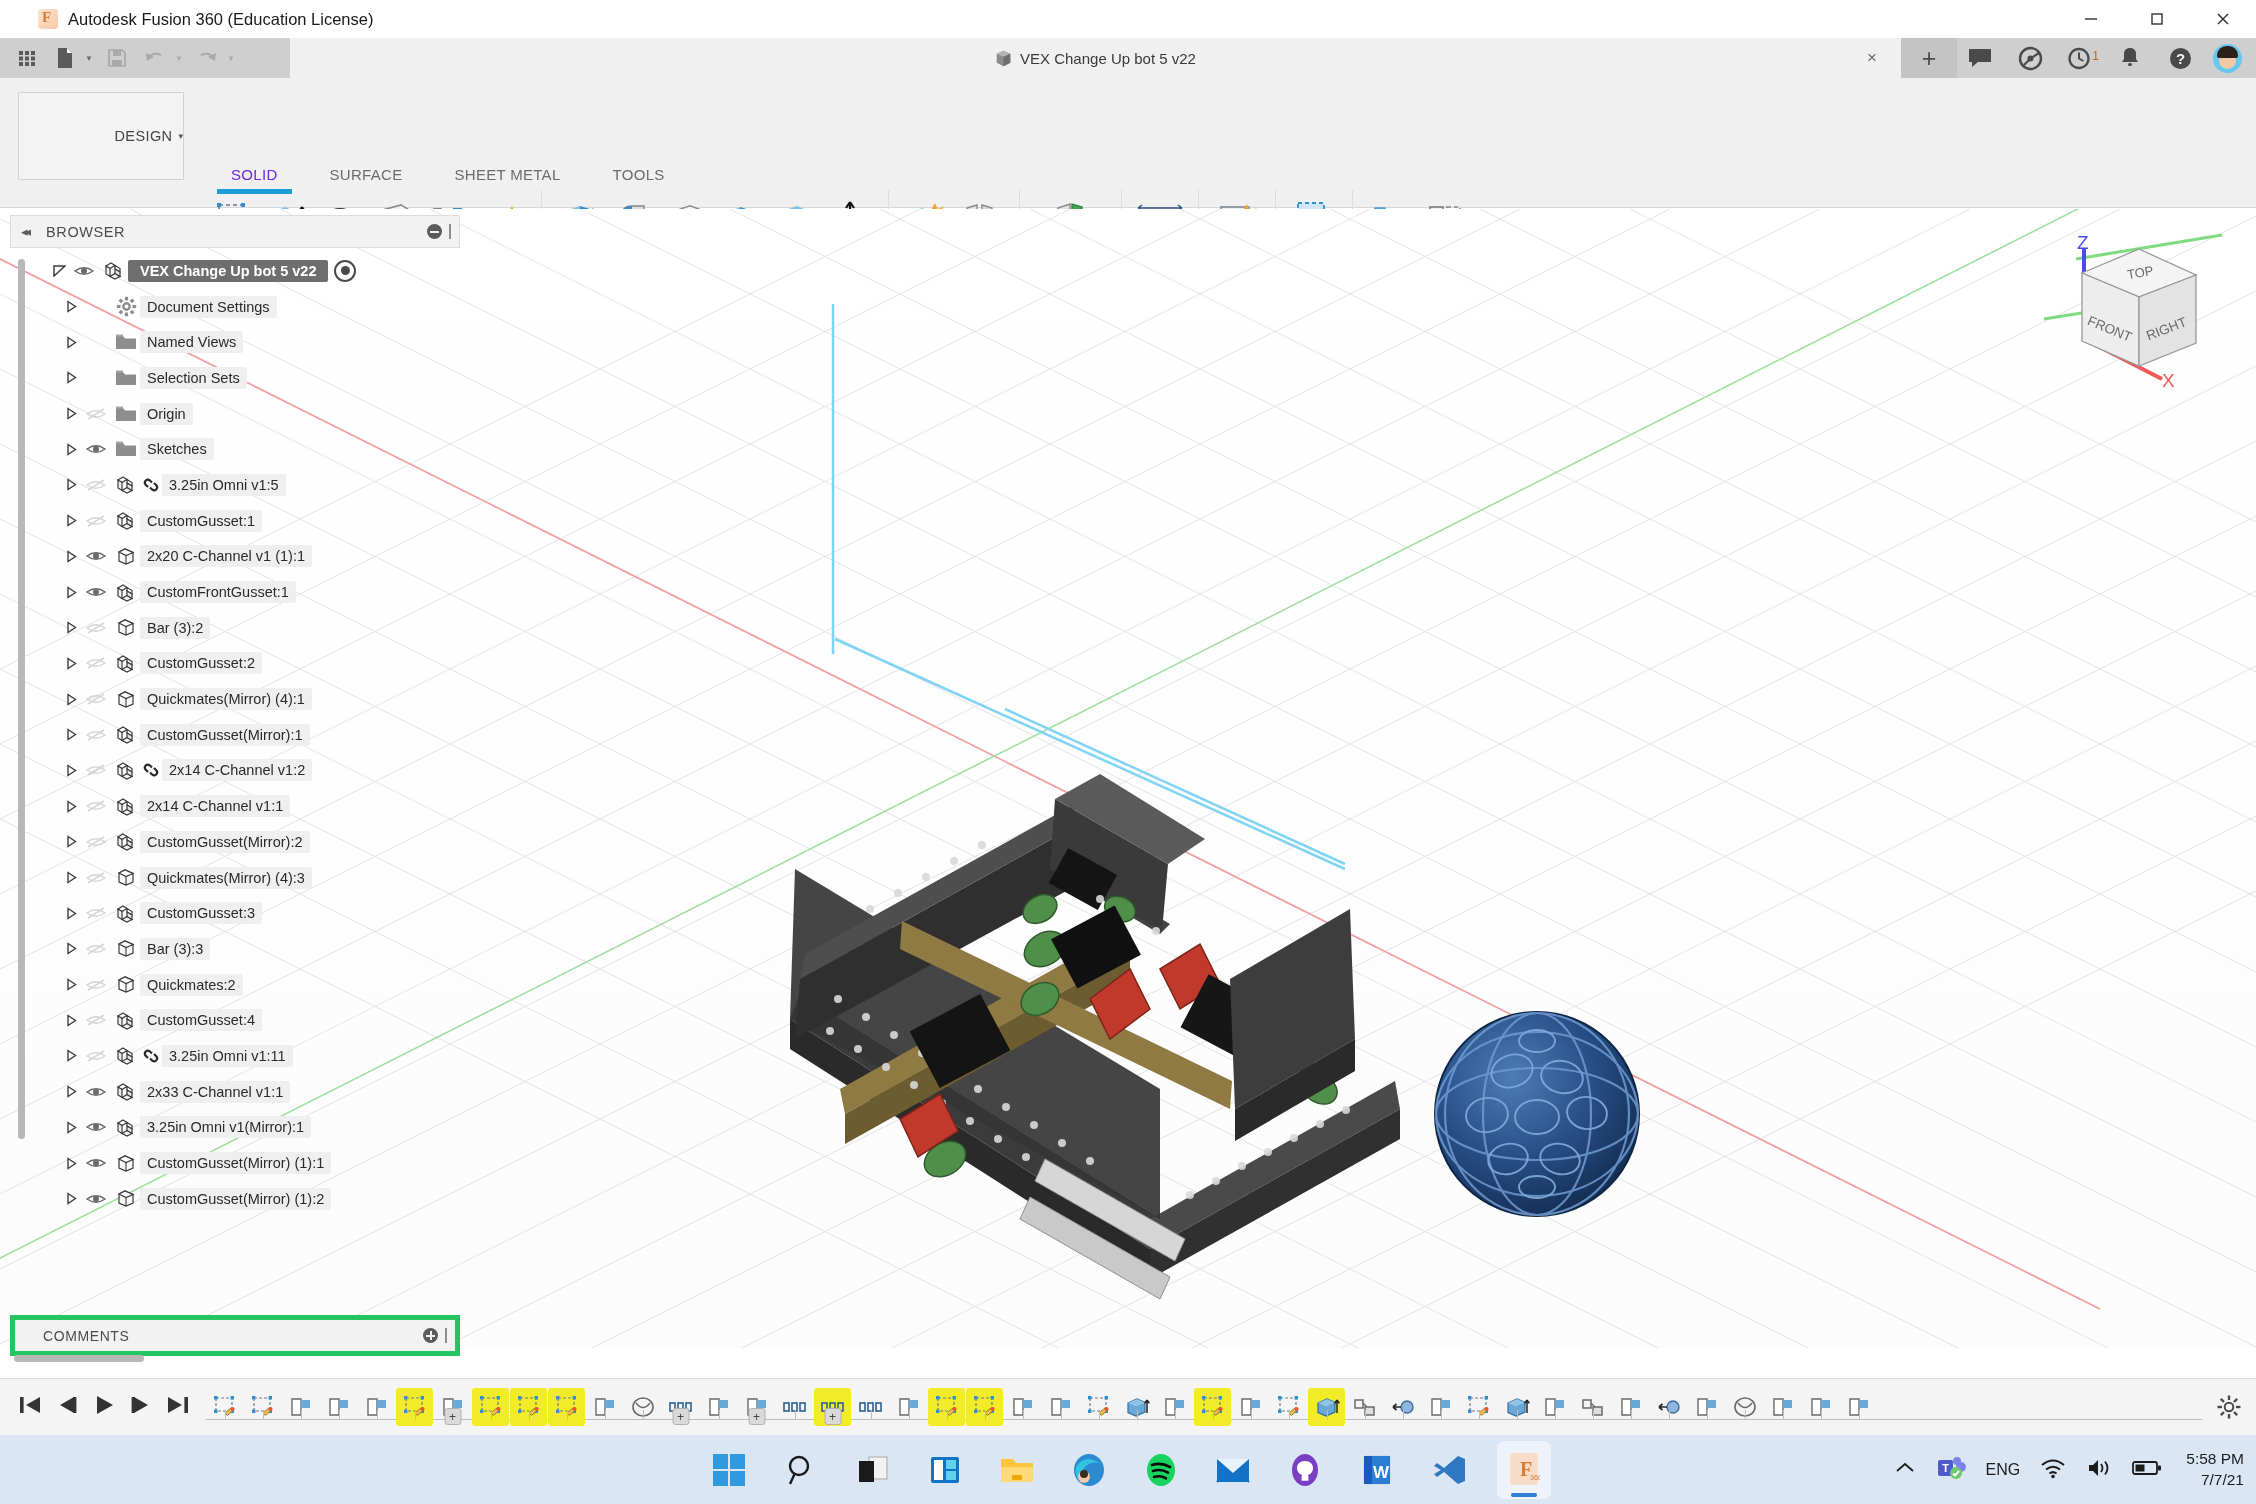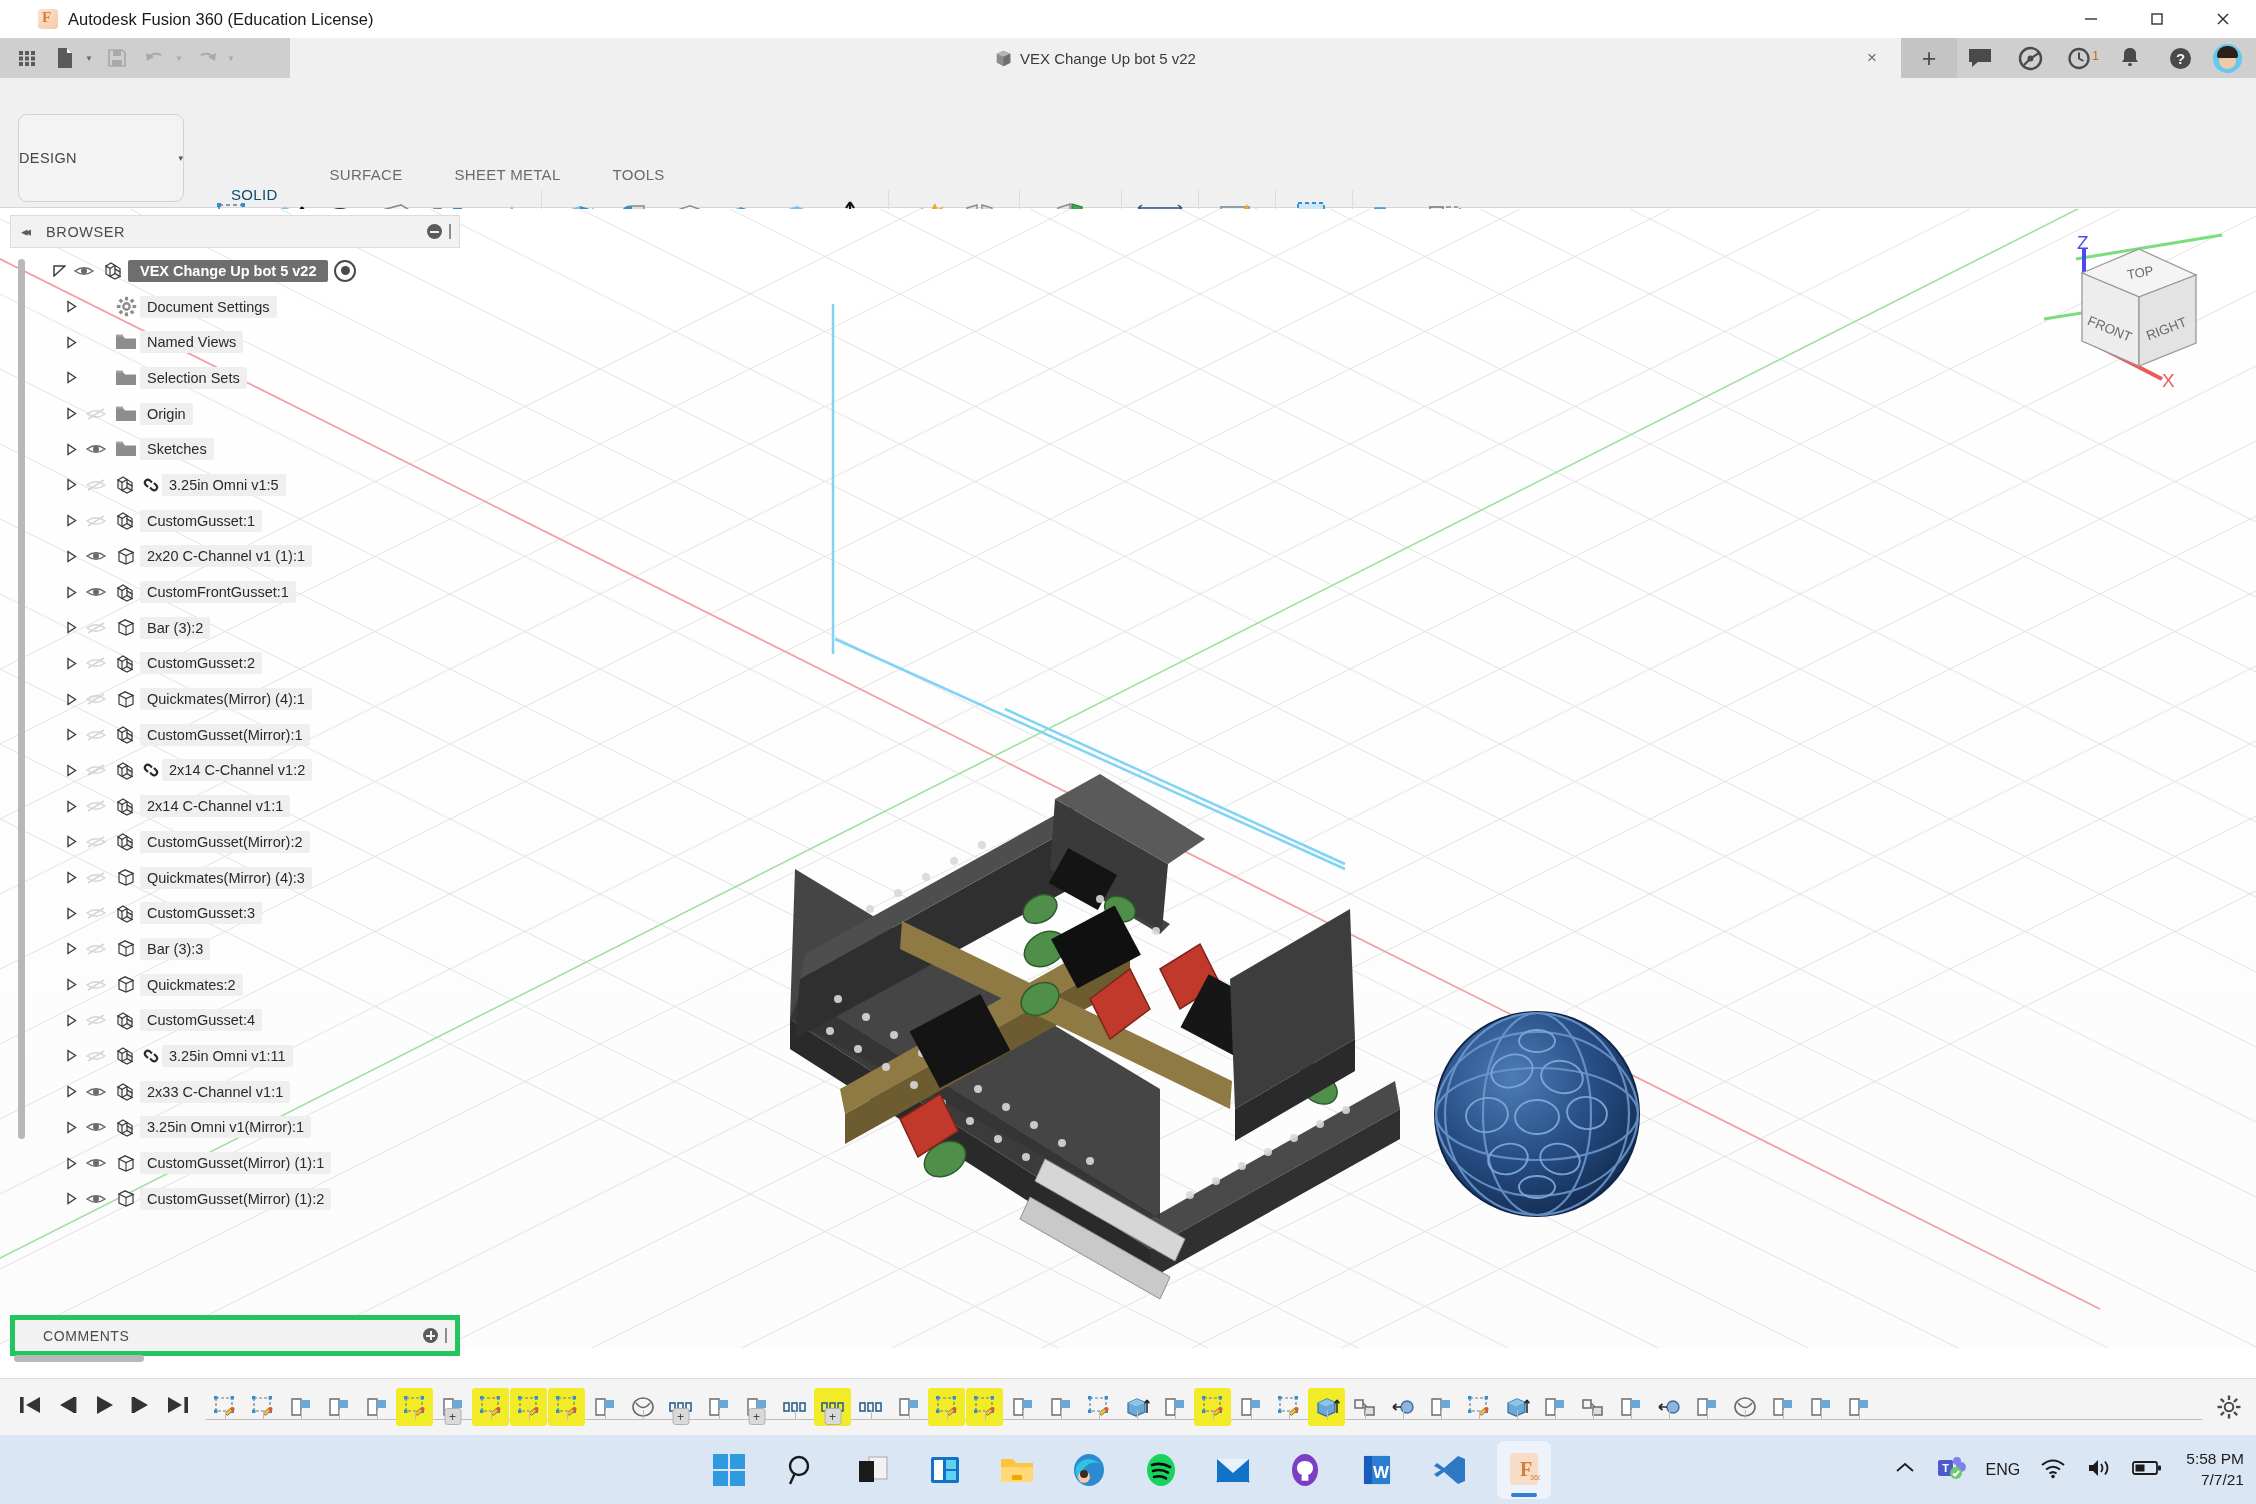--- a/index.html
+++ b/index.html
@@ -69,8 +69,8 @@
   .ribbon { position:absolute; left:0; top:78px; width:2256px; height:130px;
      background:#f0f0f0; border-bottom:1px solid #d6d6d6; }
   .design-box { position:absolute; left:18px; top:14px; width:166px; height:88px;
-     border:1px solid #d2d2d2; border-radius:9px; background:#f3f3f3;
-     display:flex; align-items:center; justify-content:space-between;margin-top:22px; }
+     border:1px solid #d2d2d2; border-radius:1px; background:#f3f3f3;
+     display:flex; align-items:center; justify-content:flex-end; }
   .design-box .dl { font-size:14.5px; color:#454545; letter-spacing:.4px;}
   .design-box .dc { font-size:9px; color:#555; margin-left:6px;}
 

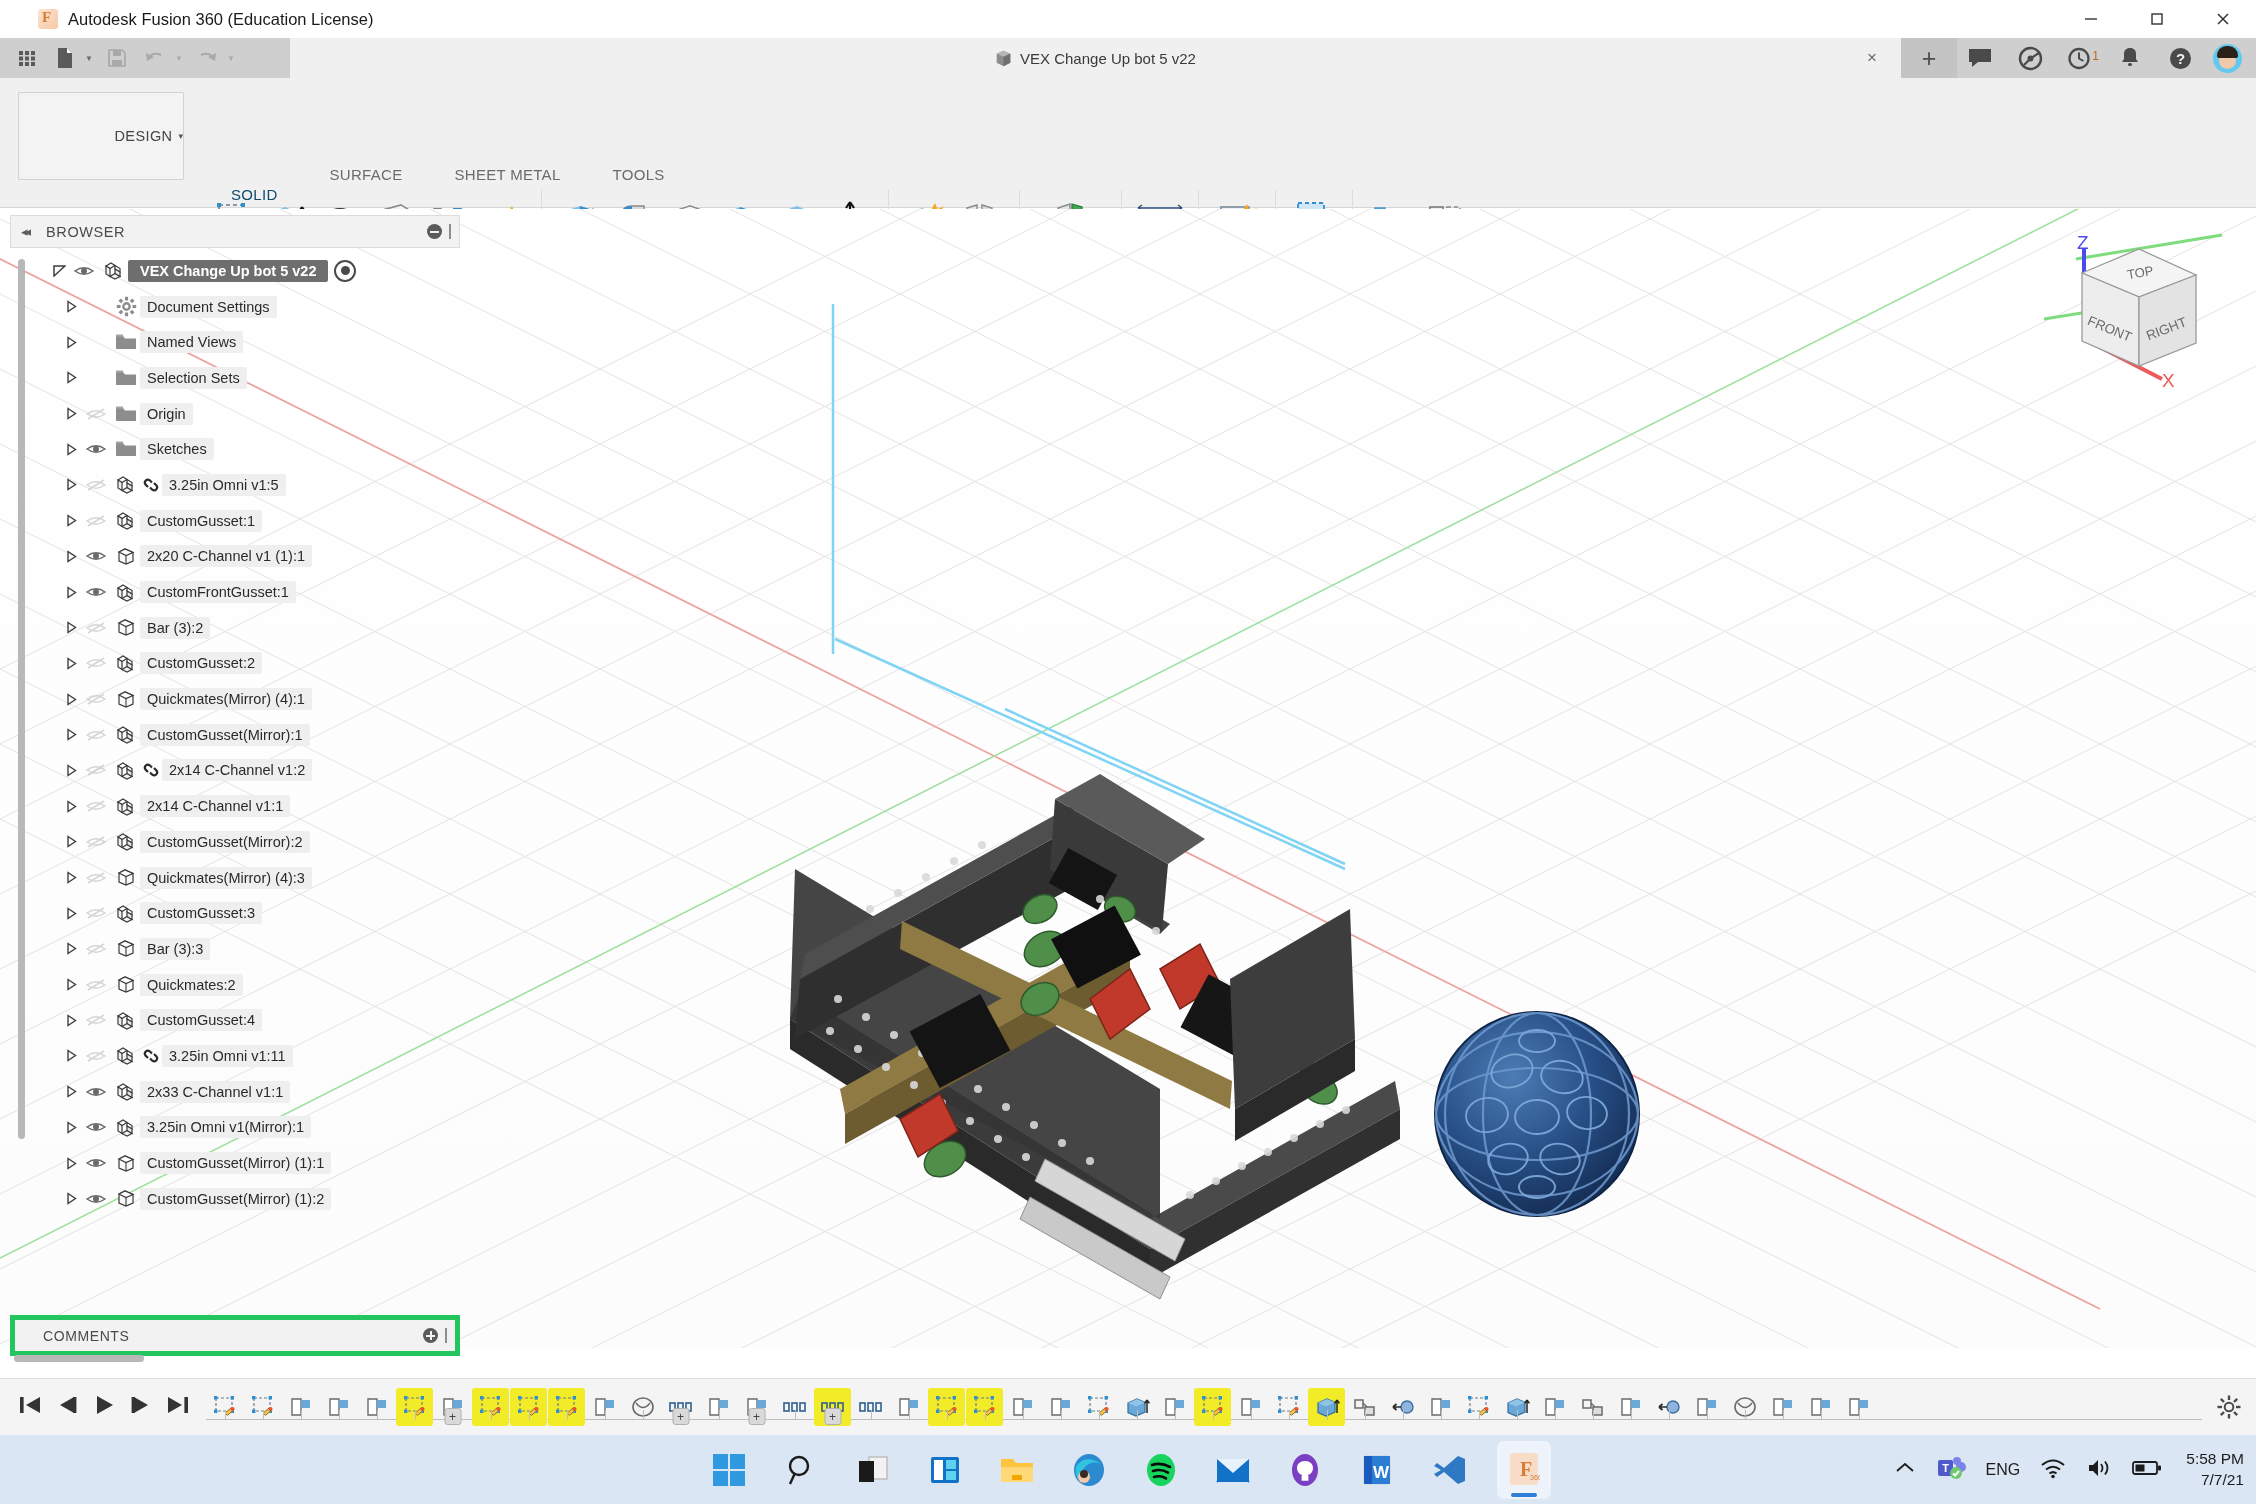--- a/index.html
+++ b/index.html
@@ -77,7 +77,7 @@
   .tabs { position:absolute; left:205px; top:88px; display:flex; gap:0; }
   .rtab { font-size:15px; color:#6b6b6b; padding:0 26px; position:relative;
      letter-spacing:.3px; }
-  .rtab.active { color:#0c4a6e;margin-top:20px; }
+  .rtab.active { color:#6d28d9; }
   .rtab.active::after { content:""; position:absolute; left:12px; right:12px;
      bottom:-11px; height:5px; background:#1a9ed9; }
 

